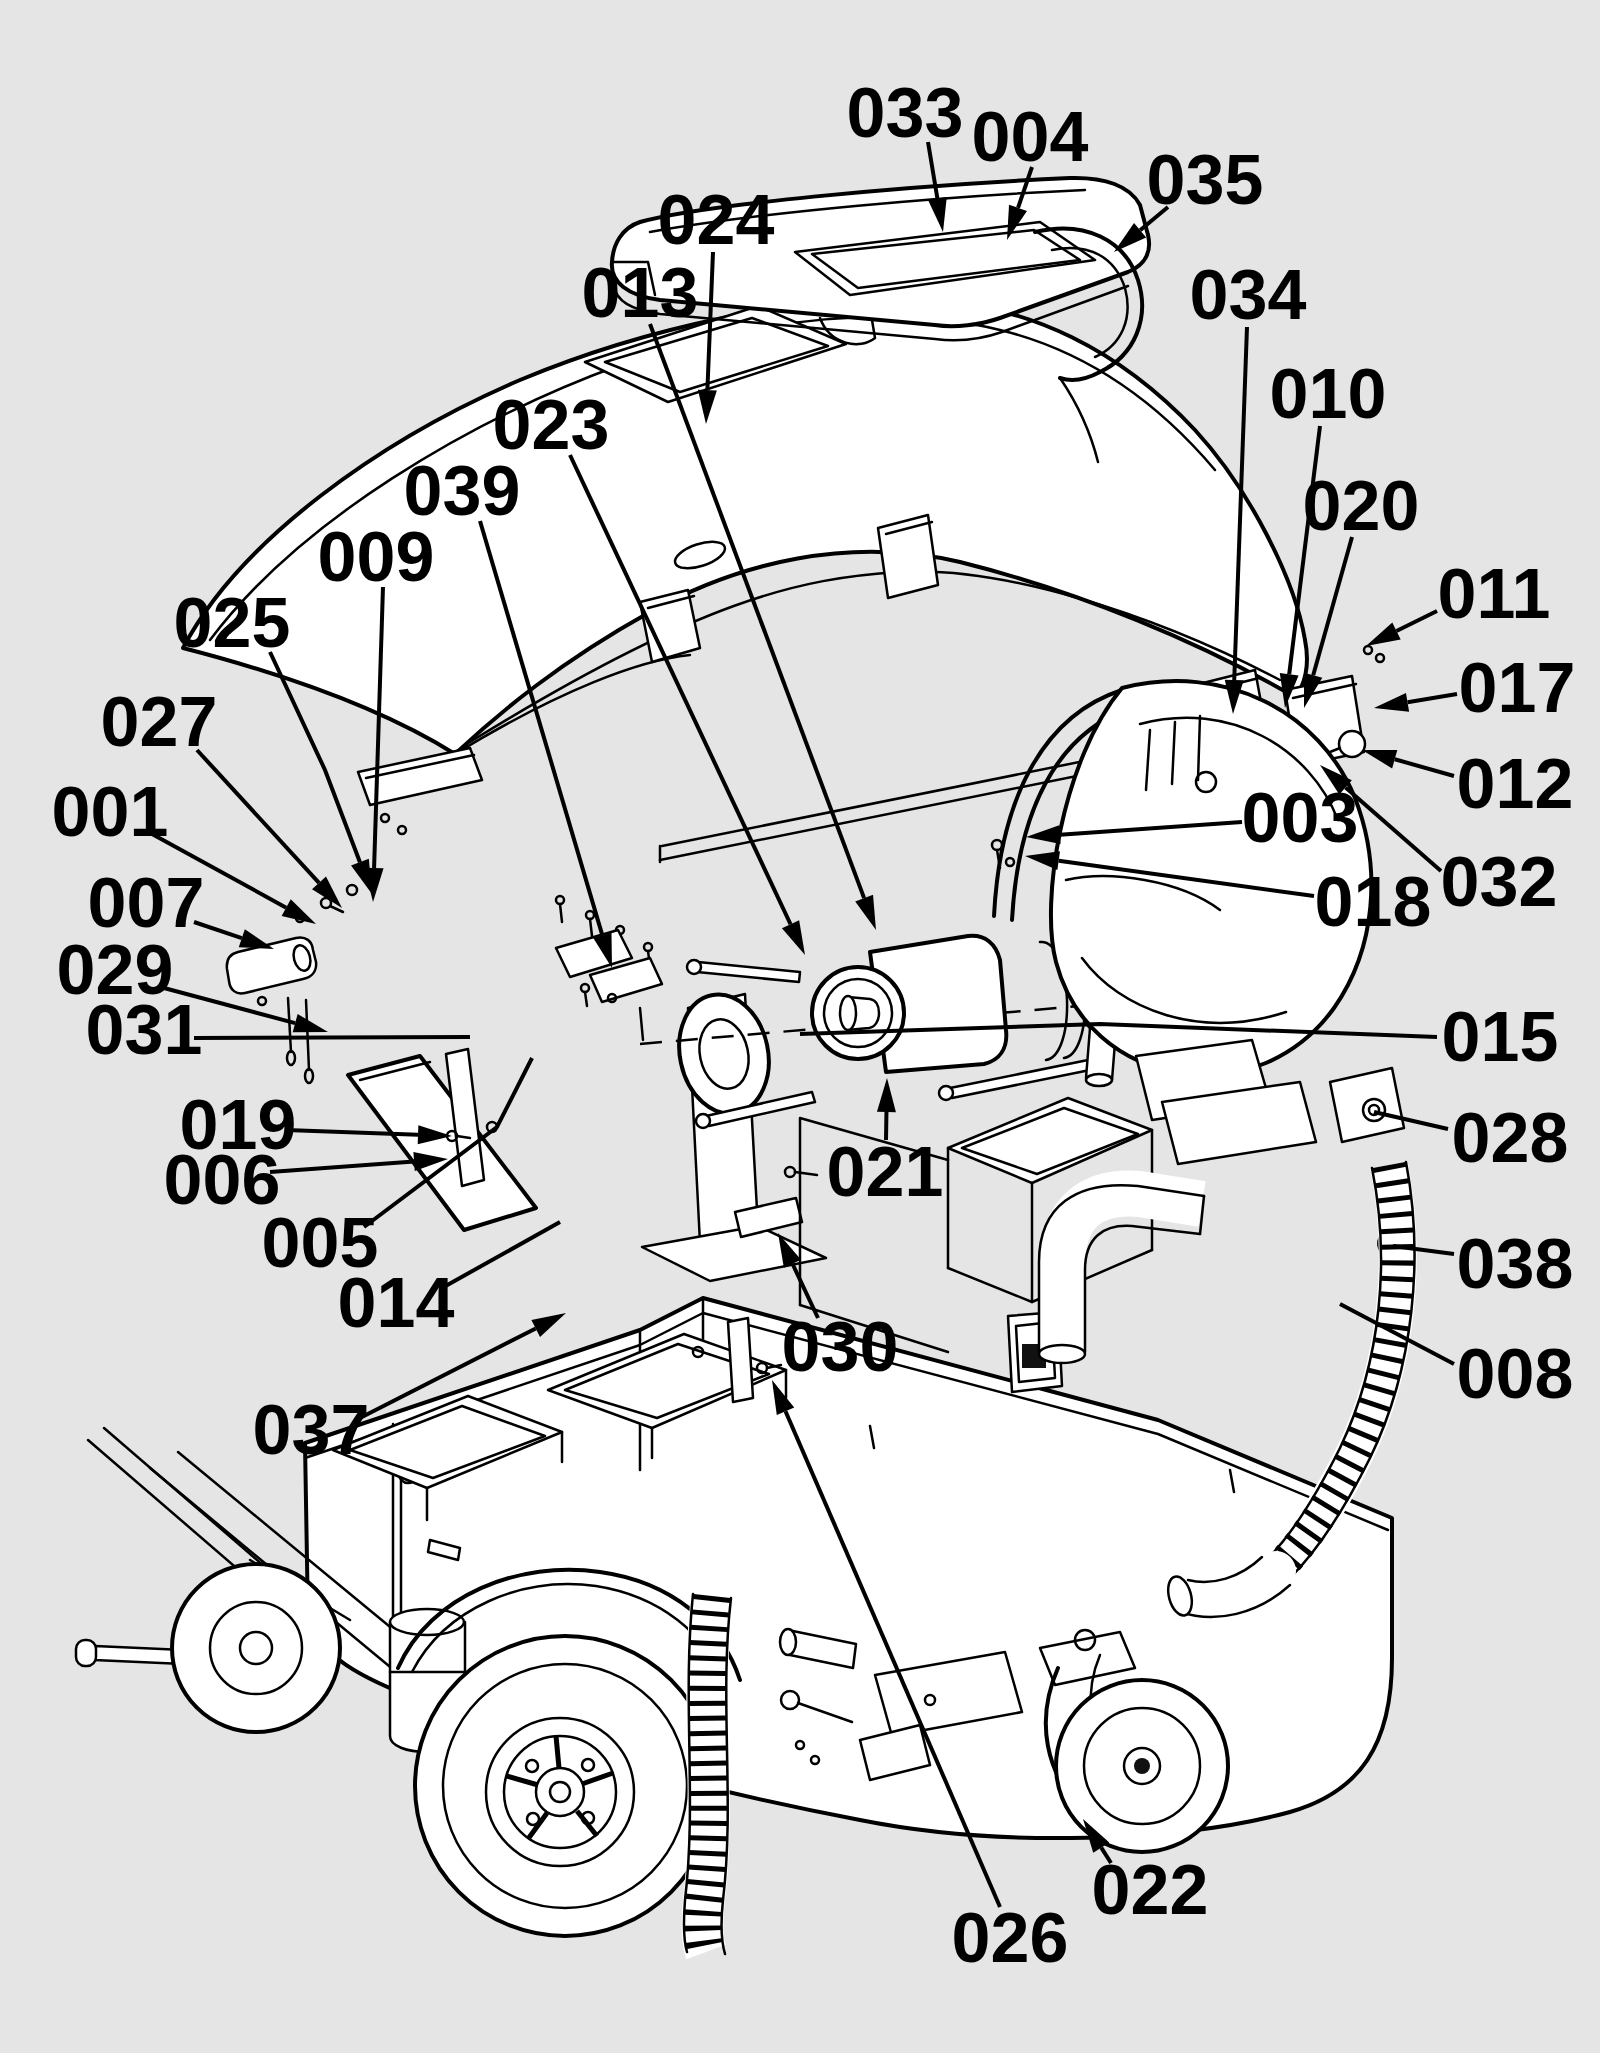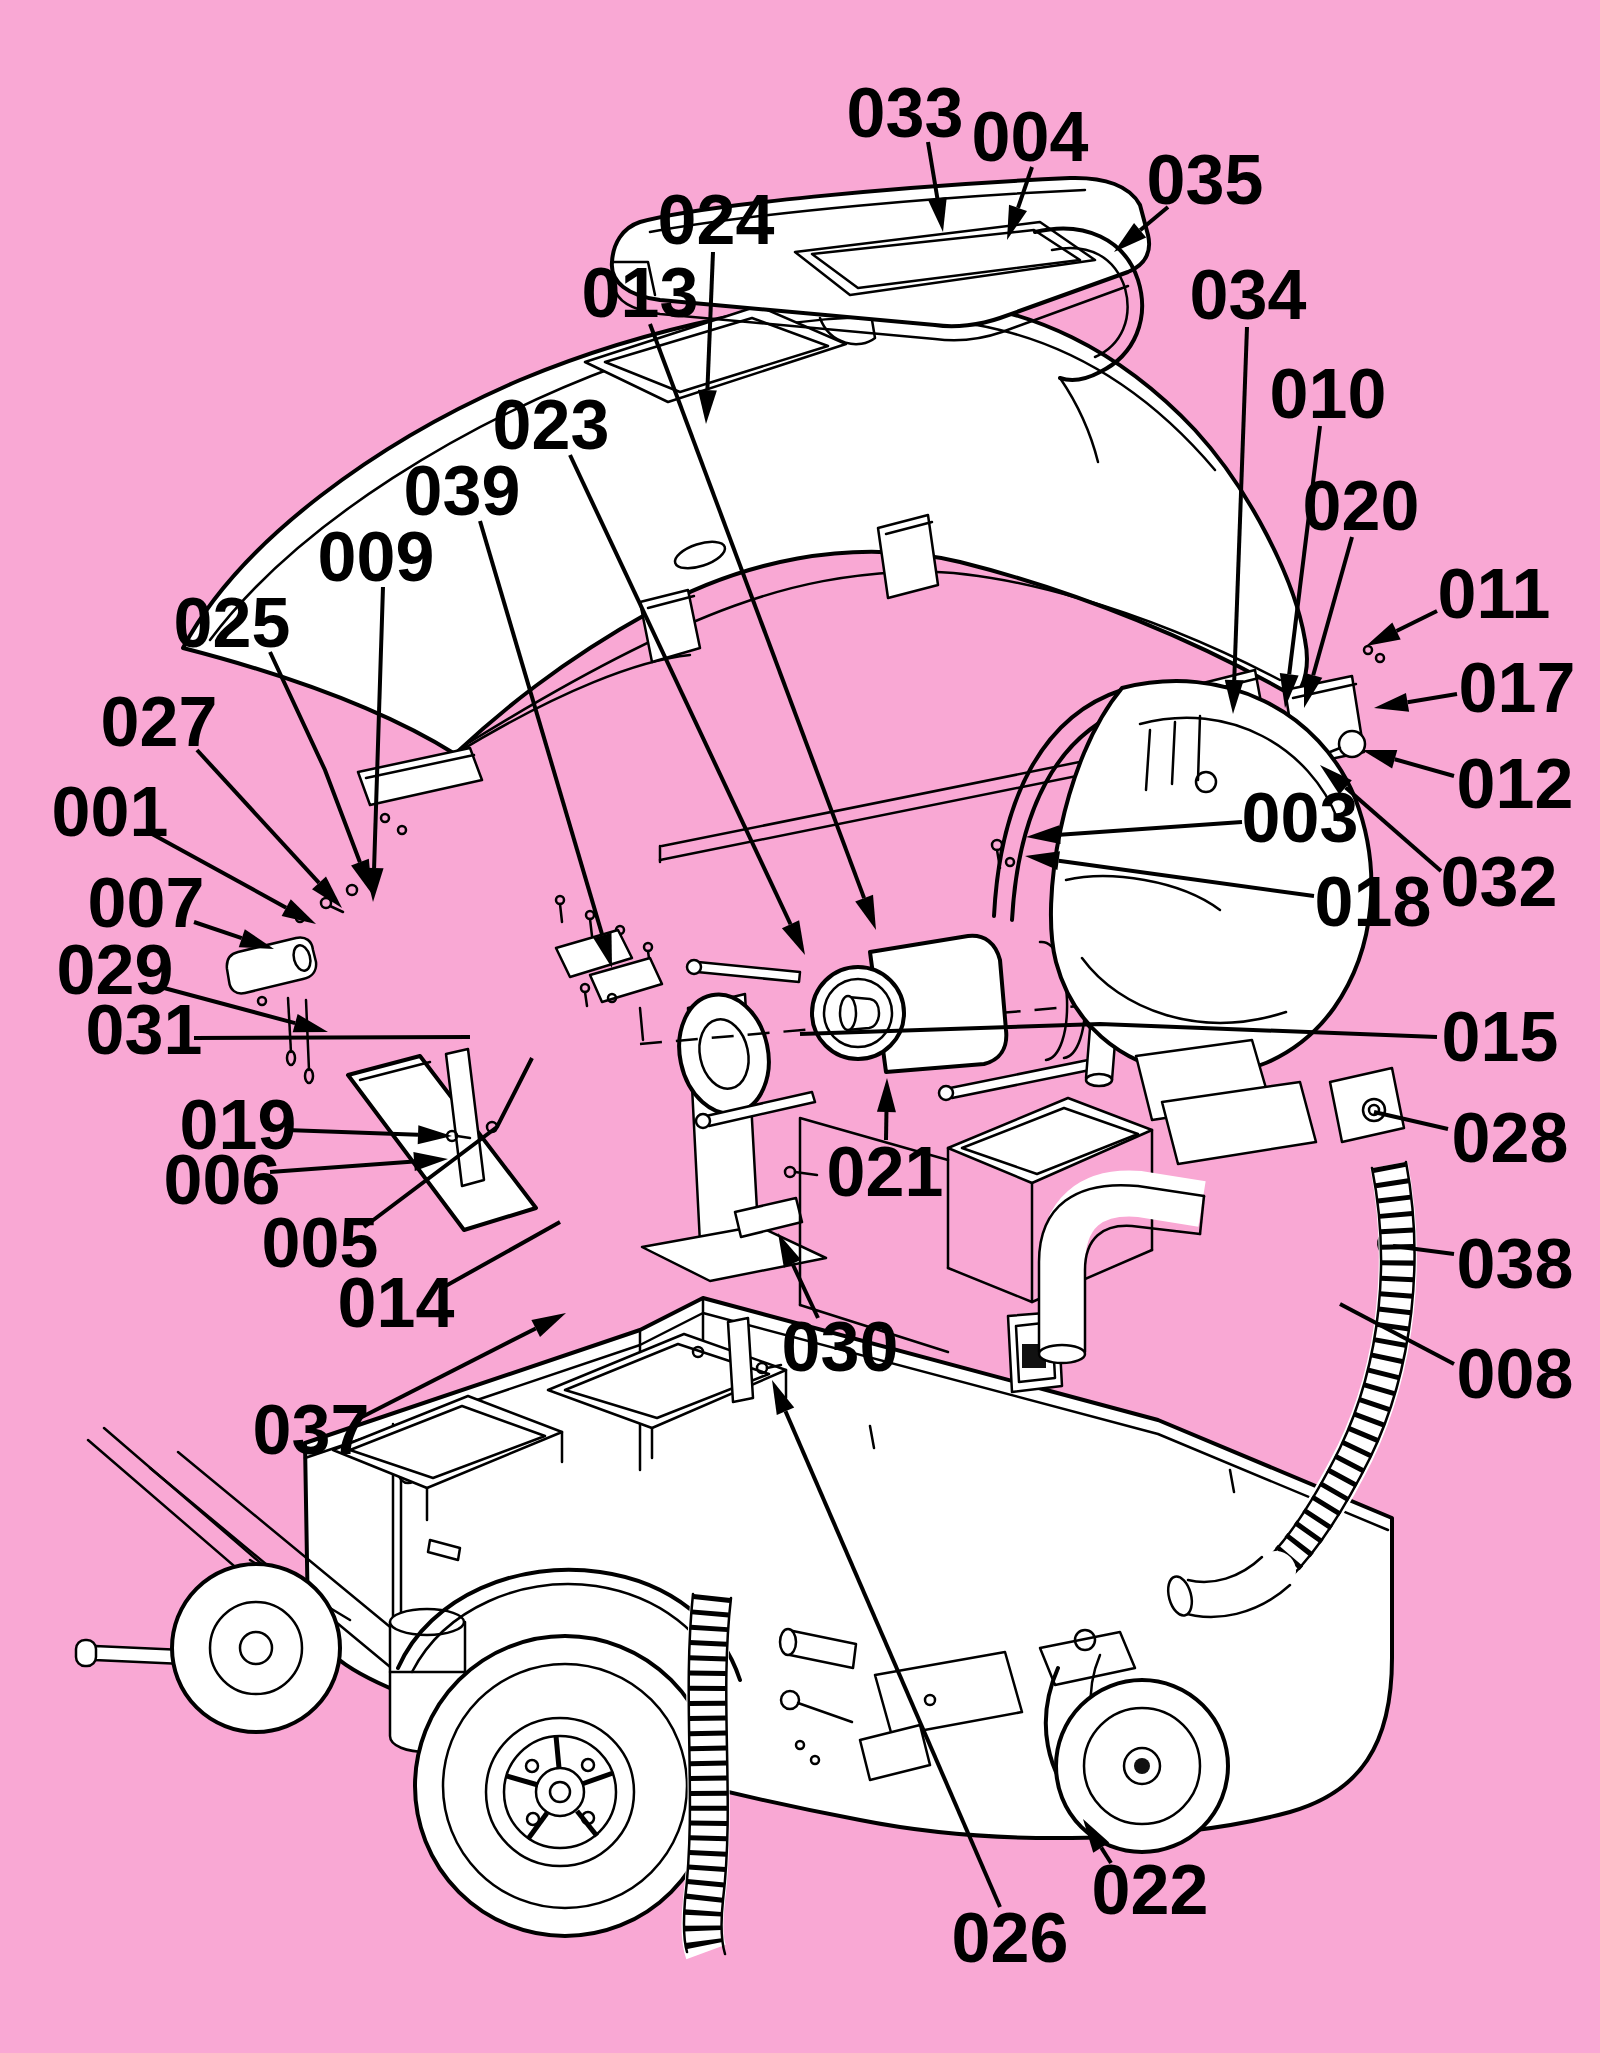--- a/index.html
+++ b/index.html
@@ -3,7 +3,7 @@
 <meta charset="utf-8">
 <style>
   html,body{margin:0;padding:0;background:#fff;}
-  .page{position:relative;width:1600px;height:2053px;background:#f9a8d4;overflow:hidden;}
+  .page{position:relative;width:1600px;height:2053px;background:#e5e5e5;overflow:hidden;}
   svg{display:block;}
   .art{stroke:#000;fill:none;stroke-width:4;stroke-linecap:round;stroke-linejoin:round;}
   .artw{stroke:#000;fill:#fff;stroke-width:4;stroke-linejoin:round;}

